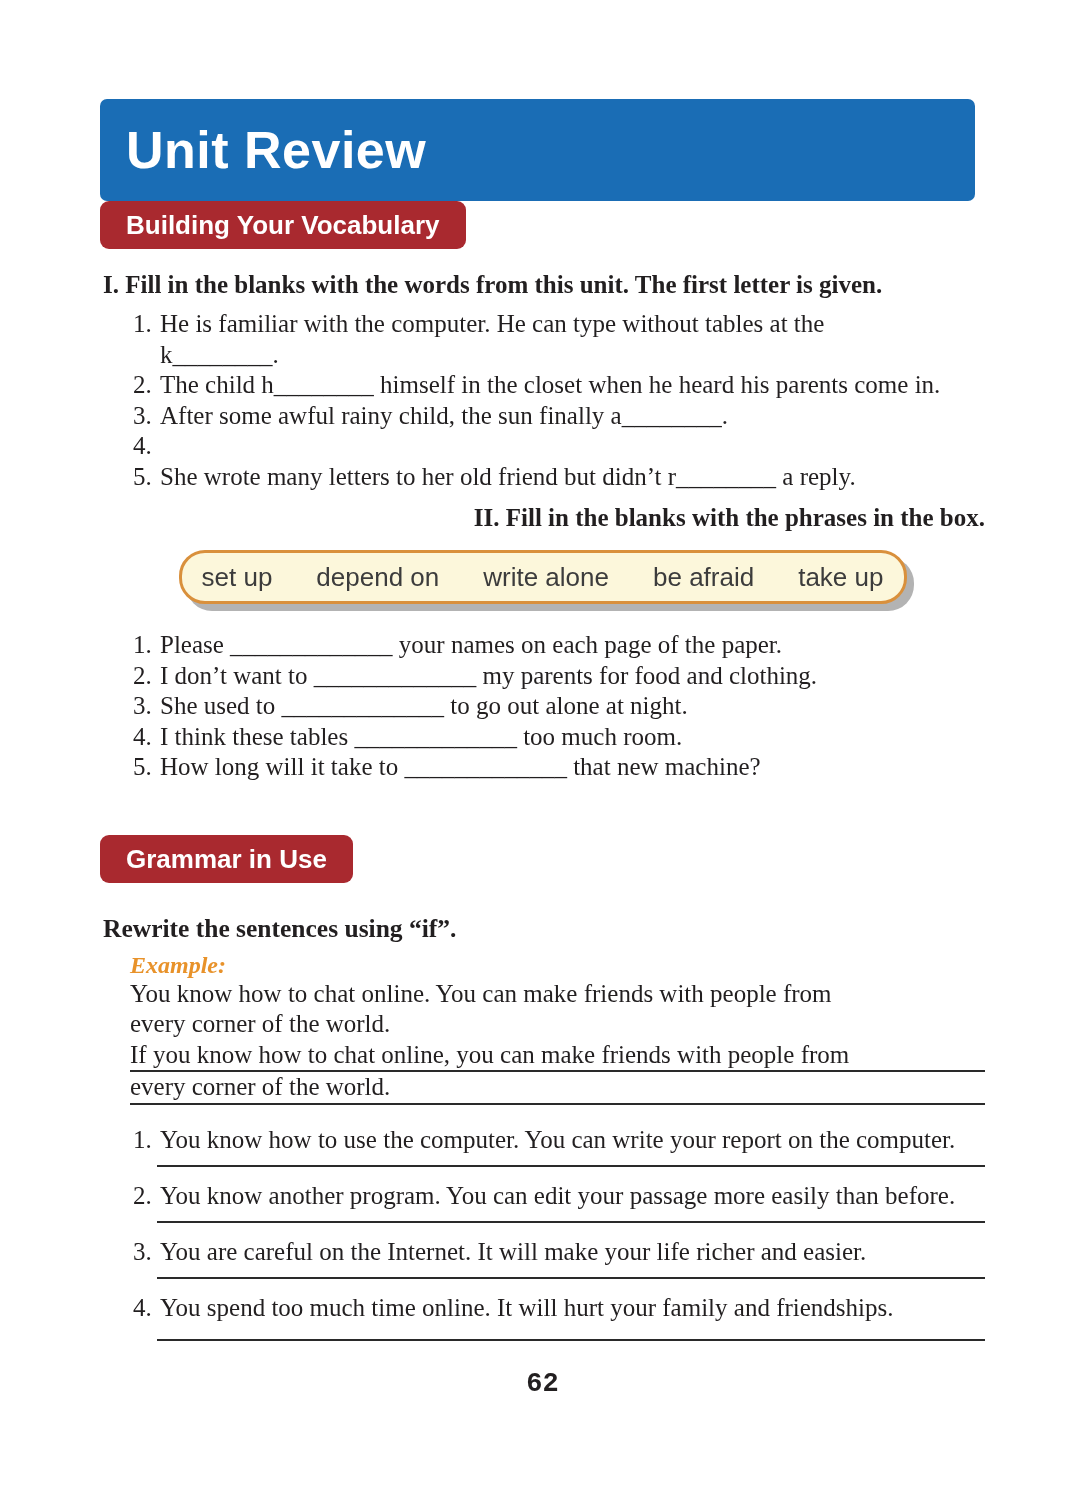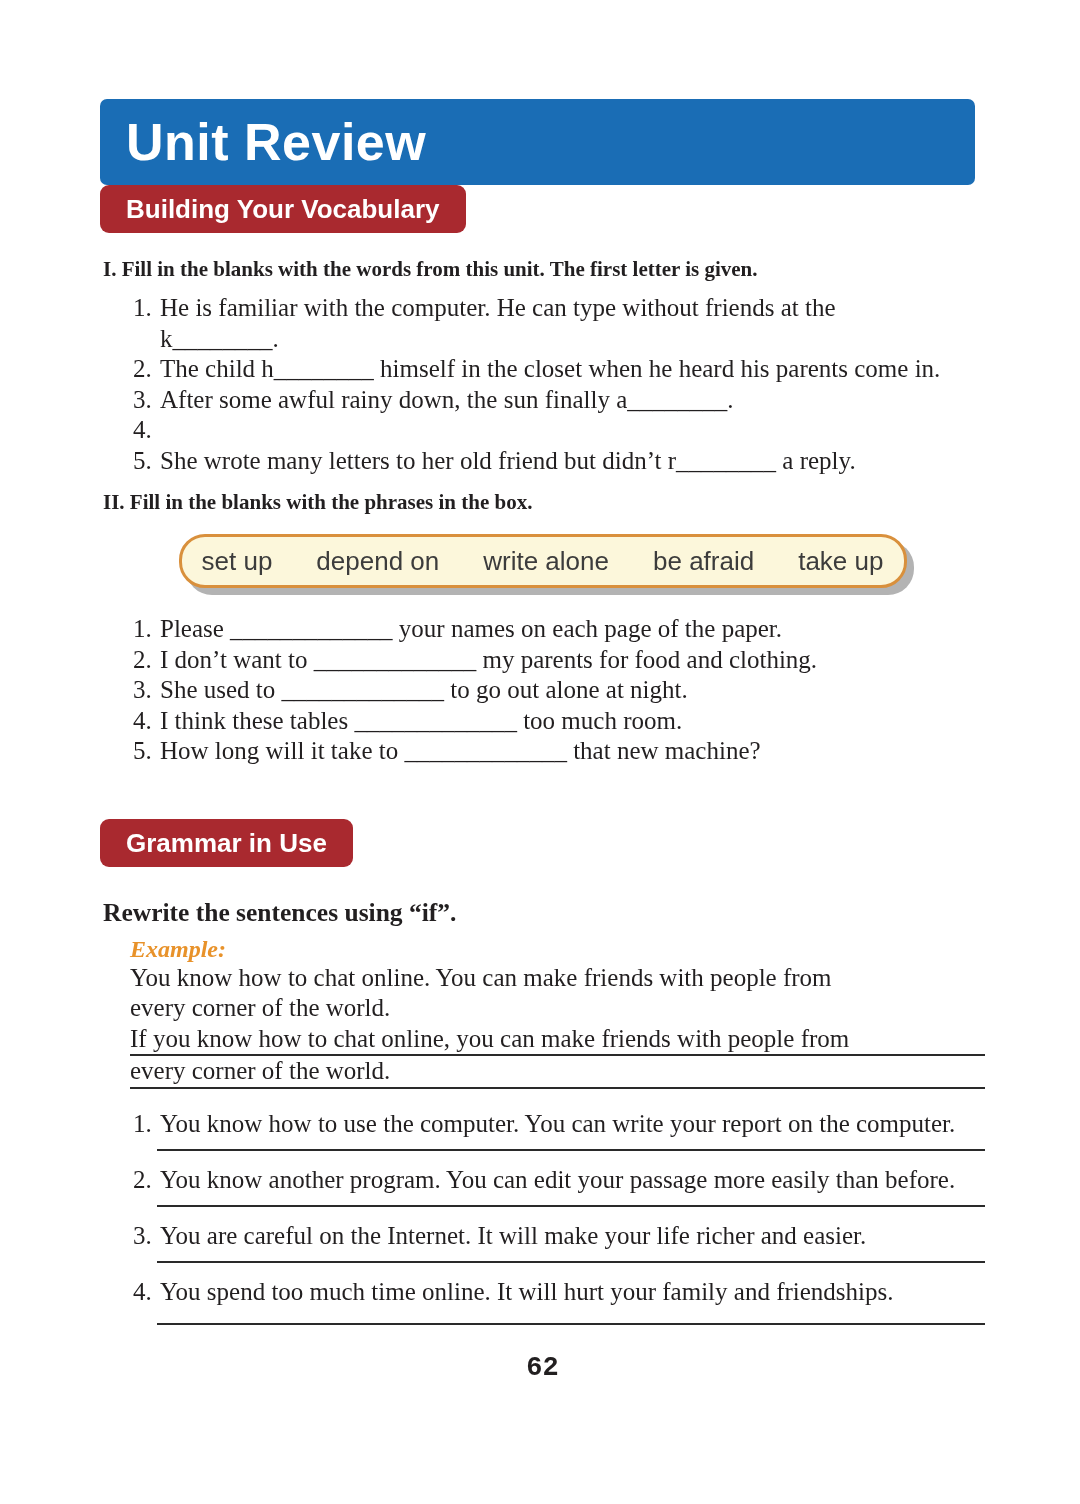--- a/index.html
+++ b/index.html
@@ -17,7 +17,7 @@
   
   .banner {
     margin-top: 99px;
-    width: 875px; height: 86px;
+    width: 875px; height: 102px;
     background: #1a6db5;
     border-radius: 7px;
     display: flex; align-items: center;

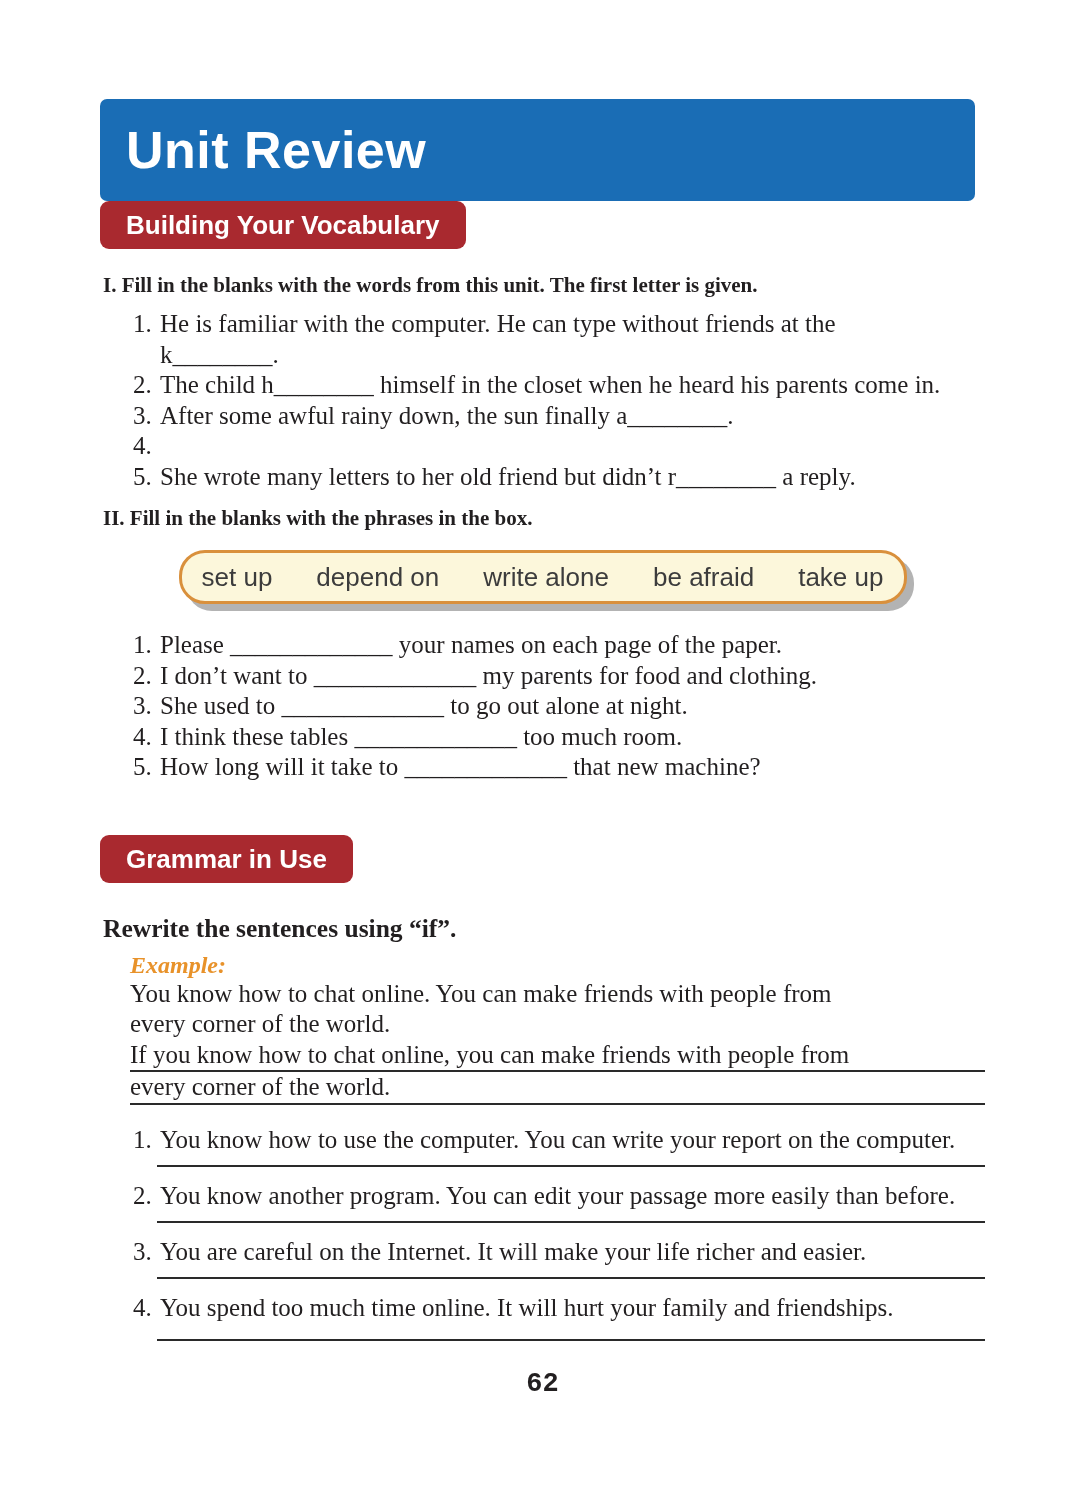--- a/index.html
+++ b/index.html
@@ -48,7 +48,7 @@
 
   .sec-heading {
     font-weight: bold;
-    font-size: 21px;
+    font-size: 25px;
     line-height: 32px;
     margin: 20px 0 0 3px;
   }

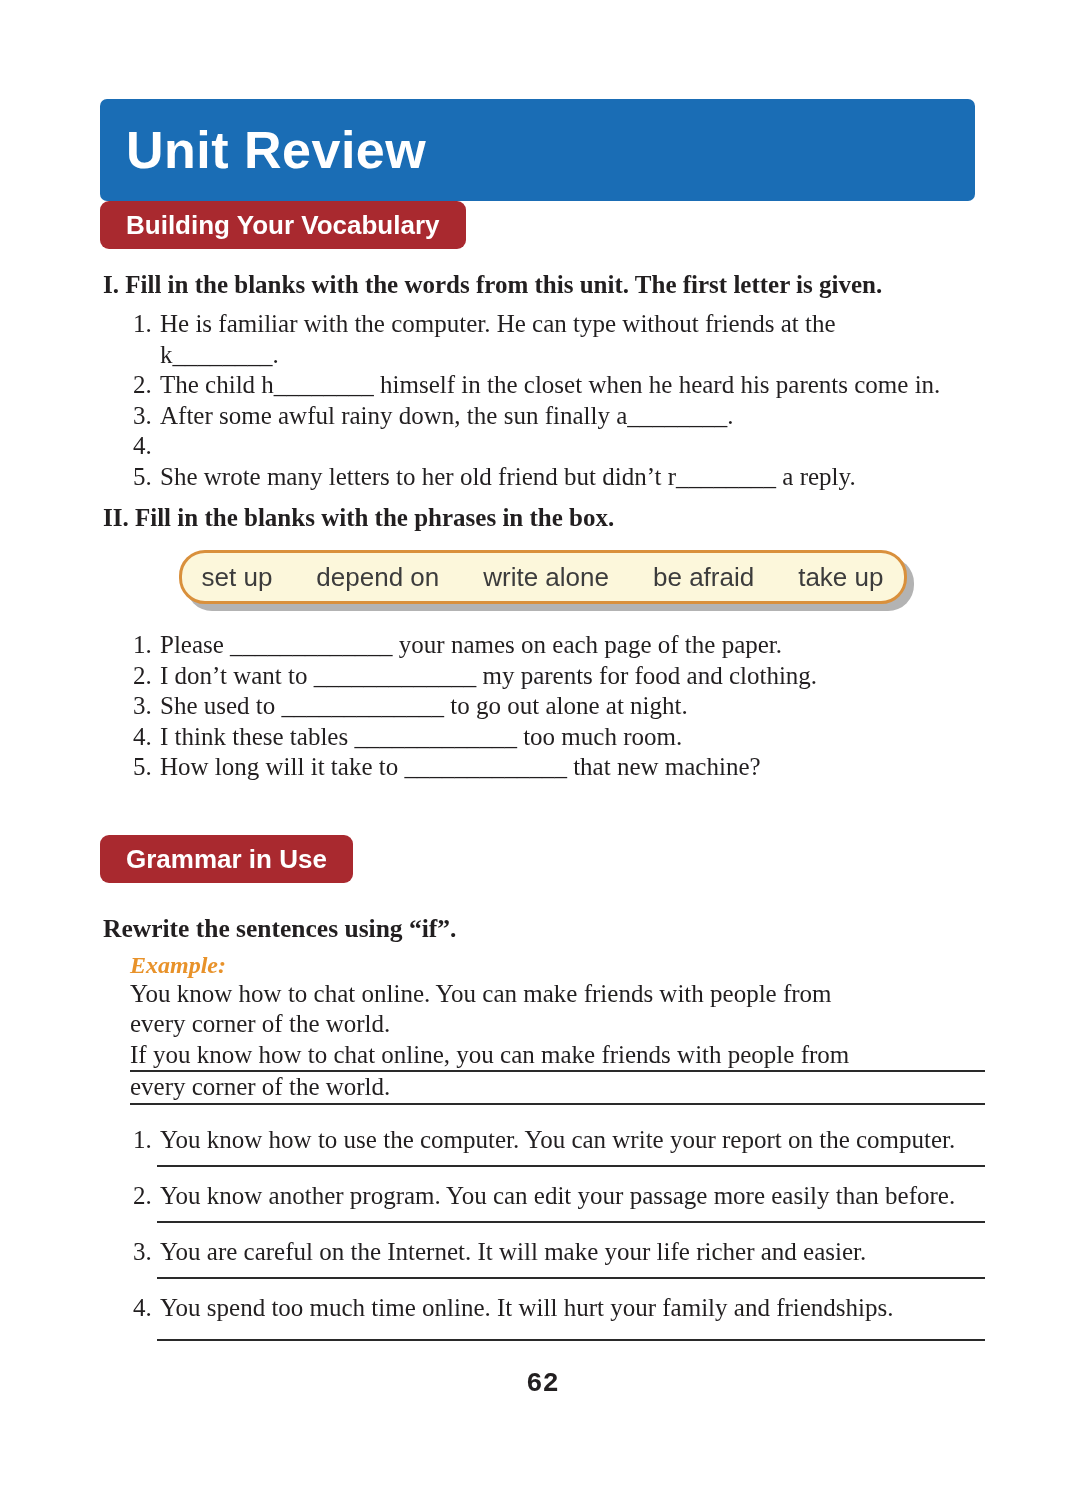--- a/index.html
+++ b/index.html
@@ -152,7 +152,7 @@
     <div class="v-list">
       <div class="v-item">
         <span class="v-num">1.</span>
-        <span class="v-text">He is familiar with the computer. He can type without friends at the
+        <span class="v-text">He is familiar with the computer. He can type without tables at the
 k________.</span>
       </div>
       <div class="v-item">

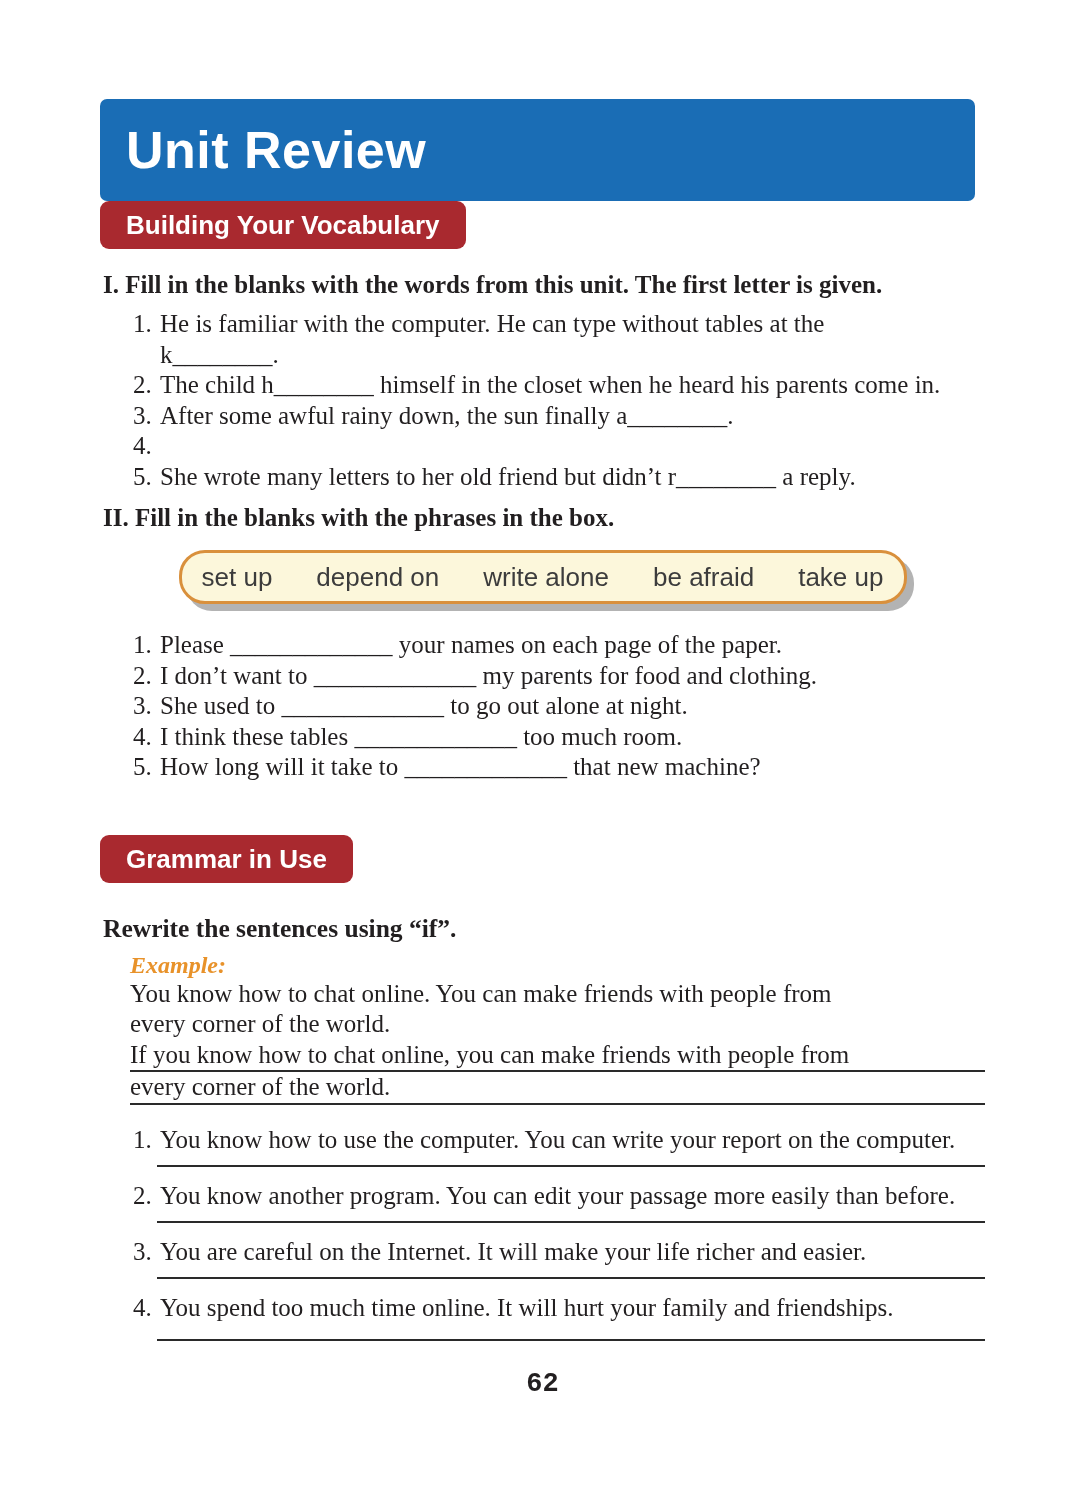--- a/index.html
+++ b/index.html
@@ -161,7 +161,7 @@
       </div>
       <div class="v-item">
         <span class="v-num">3.</span>
-        <span class="v-text">After some awful rainy down, the sun finally a________.</span>
+        <span class="v-text">After some awful rainy child, the sun finally a________.</span>
       </div>
       <div class="v-item">
         <span class="v-num">4.</span>

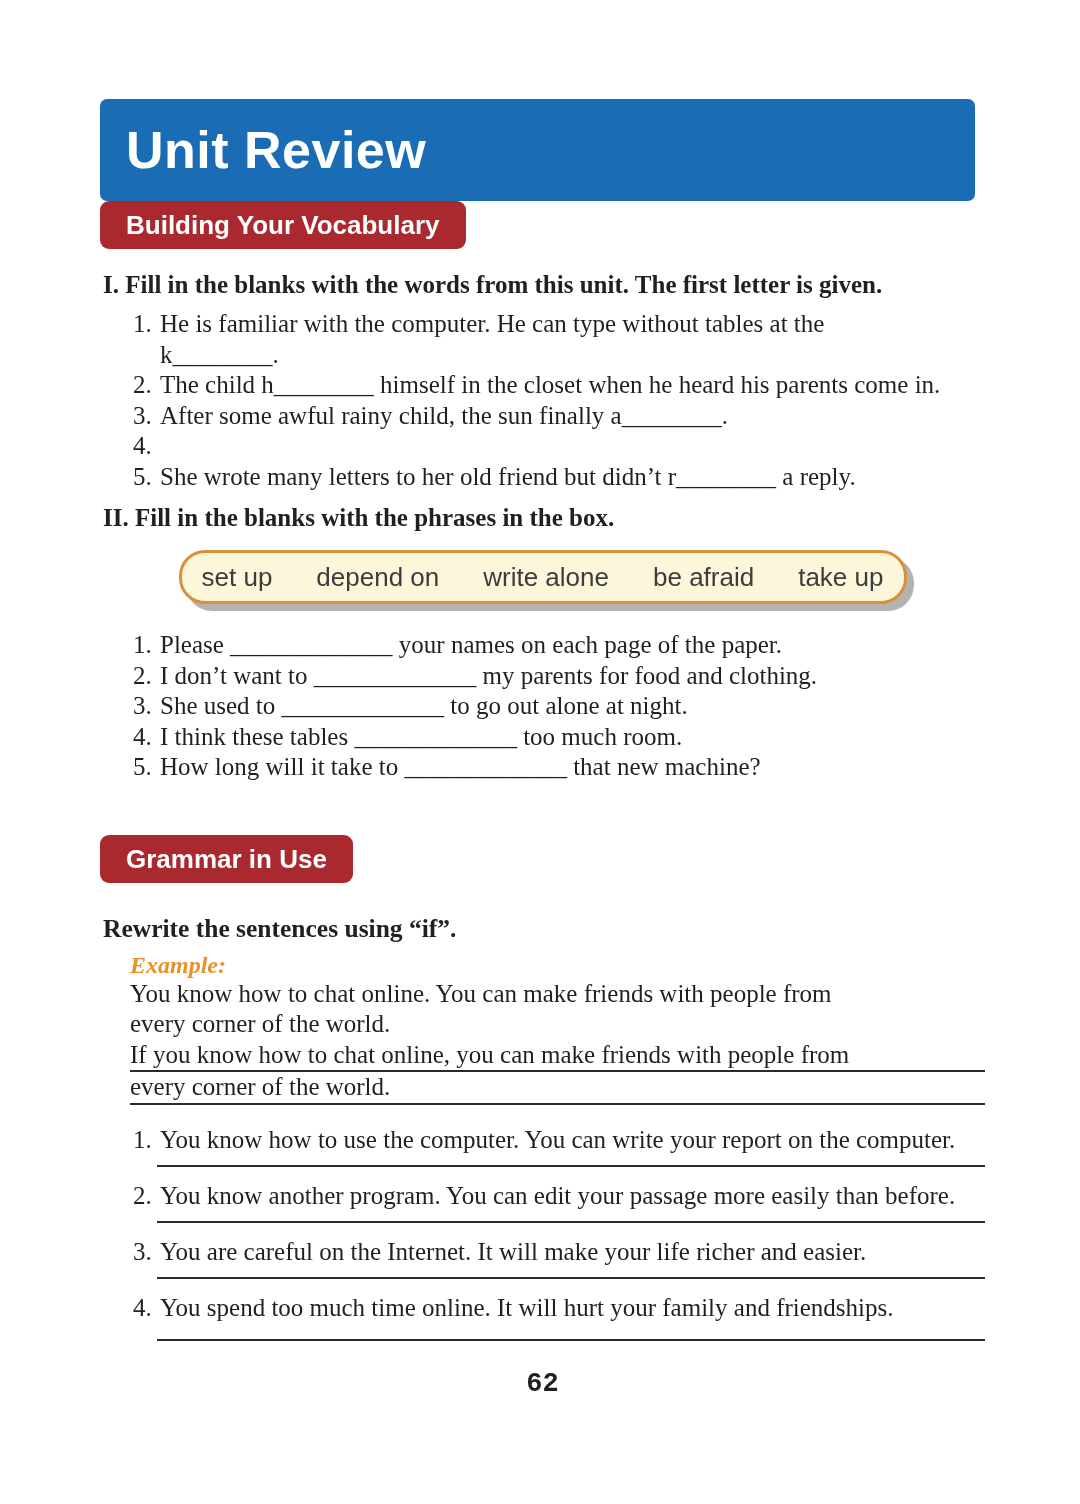--- a/index.html
+++ b/index.html
@@ -52,7 +52,7 @@
     line-height: 32px;
     margin: 20px 0 0 3px;
   }
-  .sec-heading-2 { margin-top: 10px; }
+  .sec-heading-2 { margin-top: 10px; text-align: right; }
 
   .v-list { margin-top: 8px; }
   .v-item {

